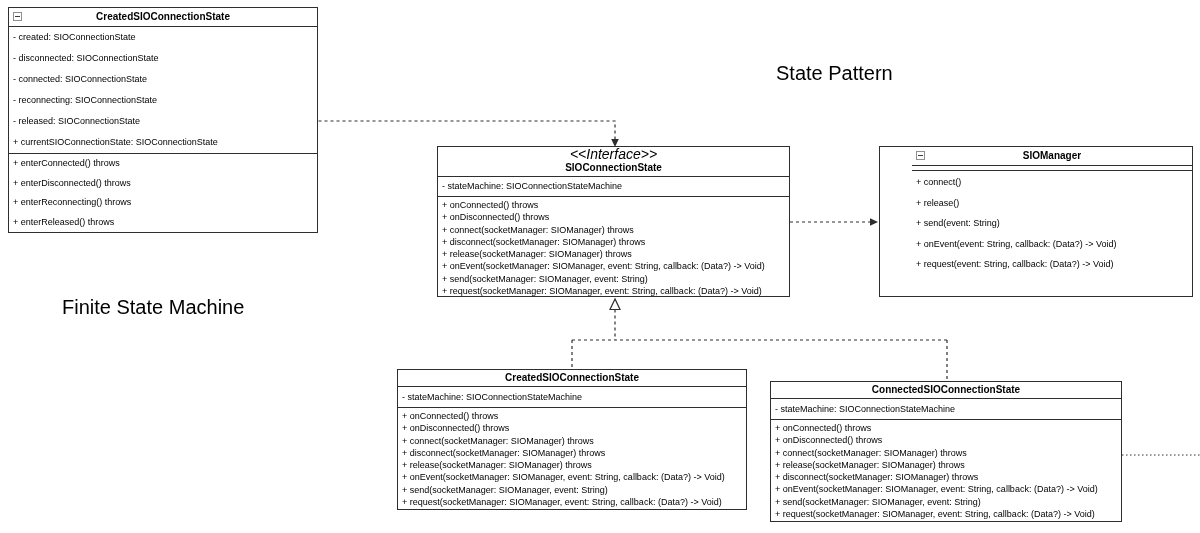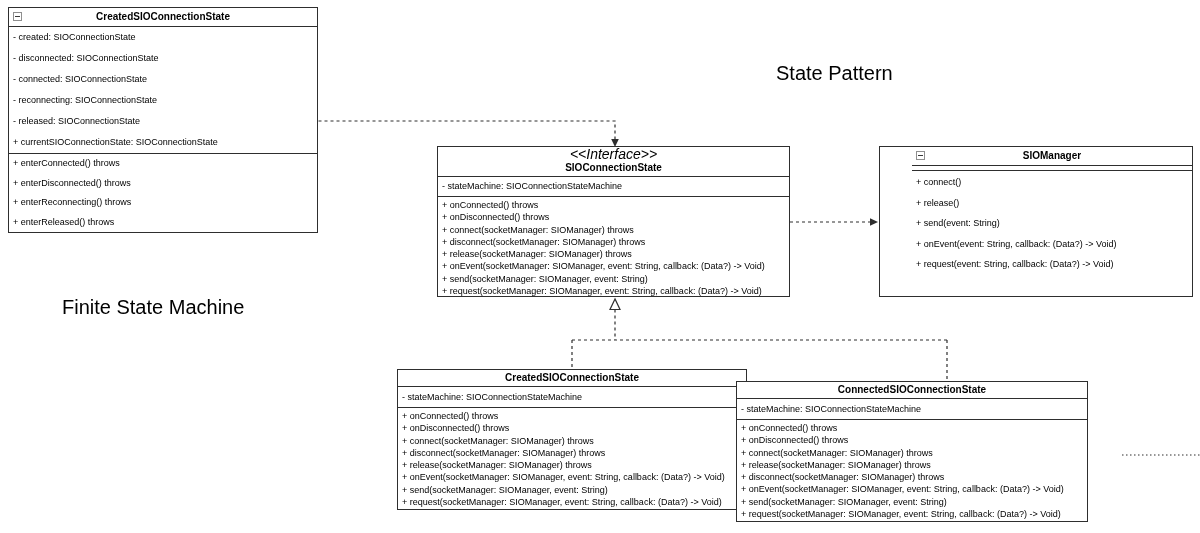--- a/index.html
+++ b/index.html
@@ -48,7 +48,7 @@
   #c4 .methods .row { height:12.3px; line-height:12.3px; }
 
   
-  #c5 { left:736px; top:381px; width:352px; height:141px; }
+  #c5 { left:770px; top:381px; width:352px; height:141px; }
   #c5 .head { height:16px; line-height:16px; }
   #c5 .attrs .row { height:20px; line-height:20px; }
   #c5 .methods { padding-top:2px; }

